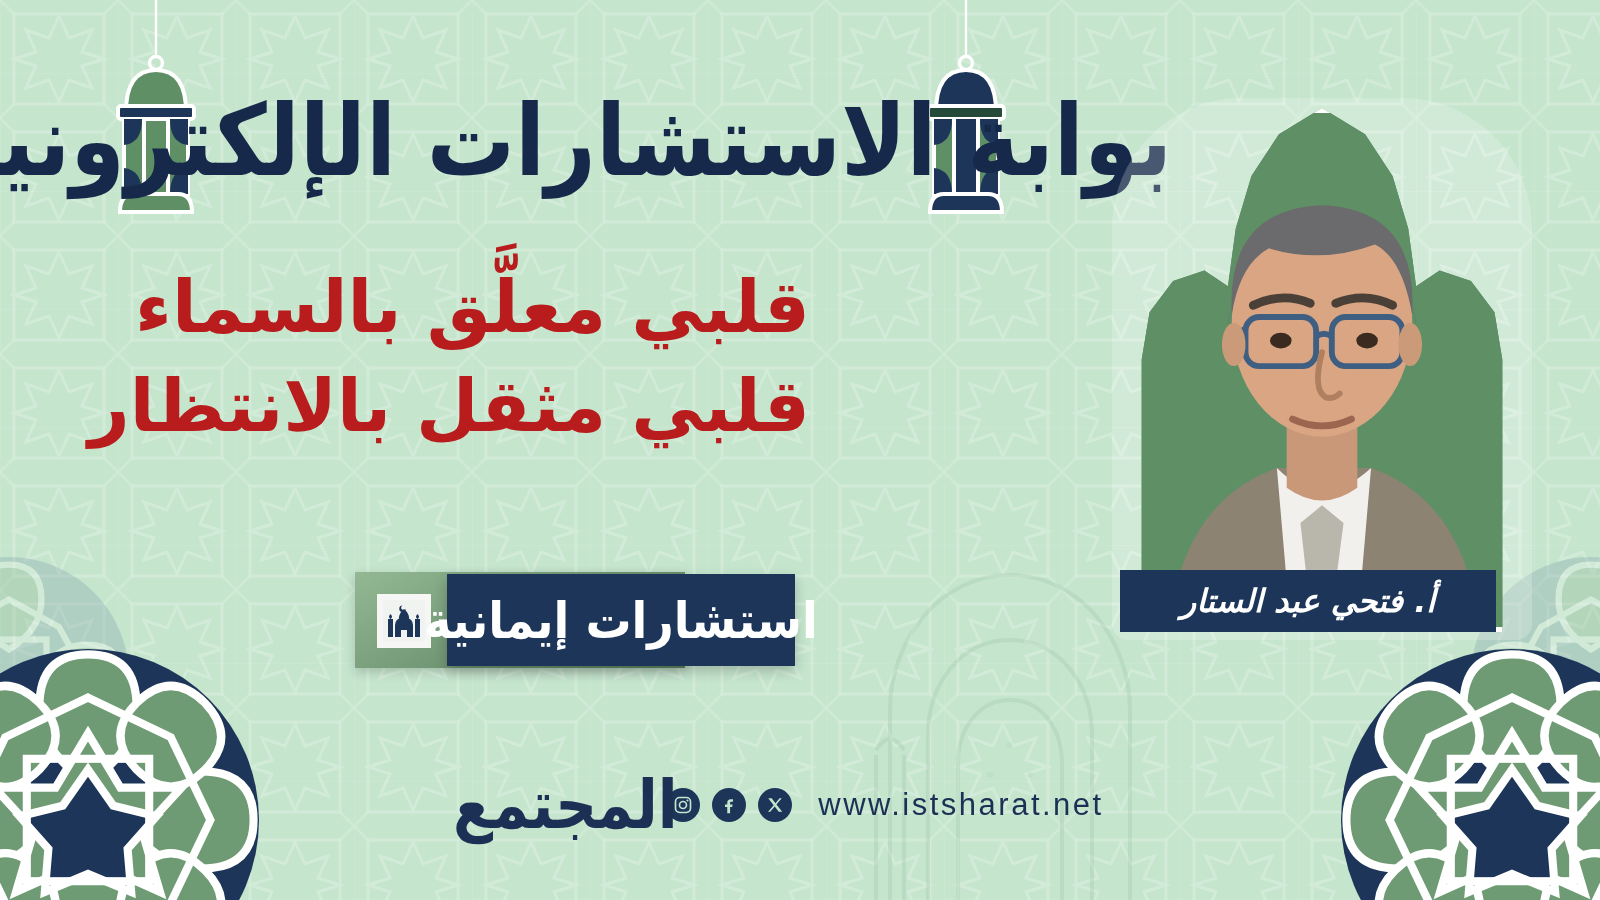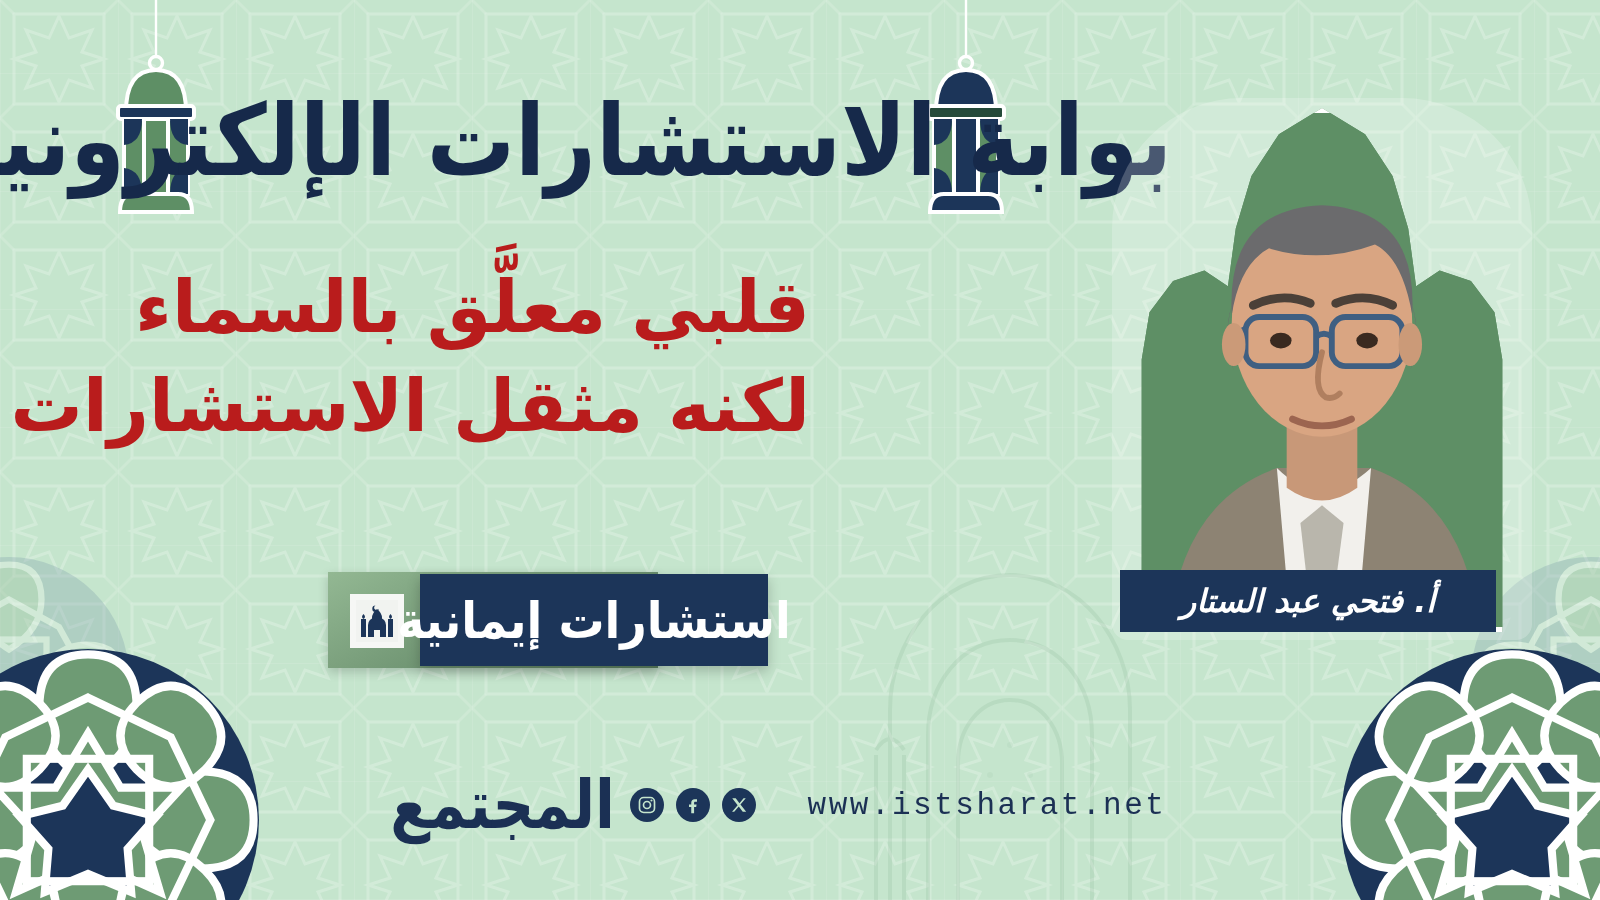--- a/index.html
+++ b/index.html
@@ -317,7 +317,7 @@
 
   <div id="headline">
     <div class="headline-line">قلبي معلَّق بالسماء</div>
-    <div class="headline-line">لكنه مثقل الاستشارات</div>
+    <div class="headline-line">قلبي مثقل بالانتظار</div>
   </div>
 
   <div id="category-banner">

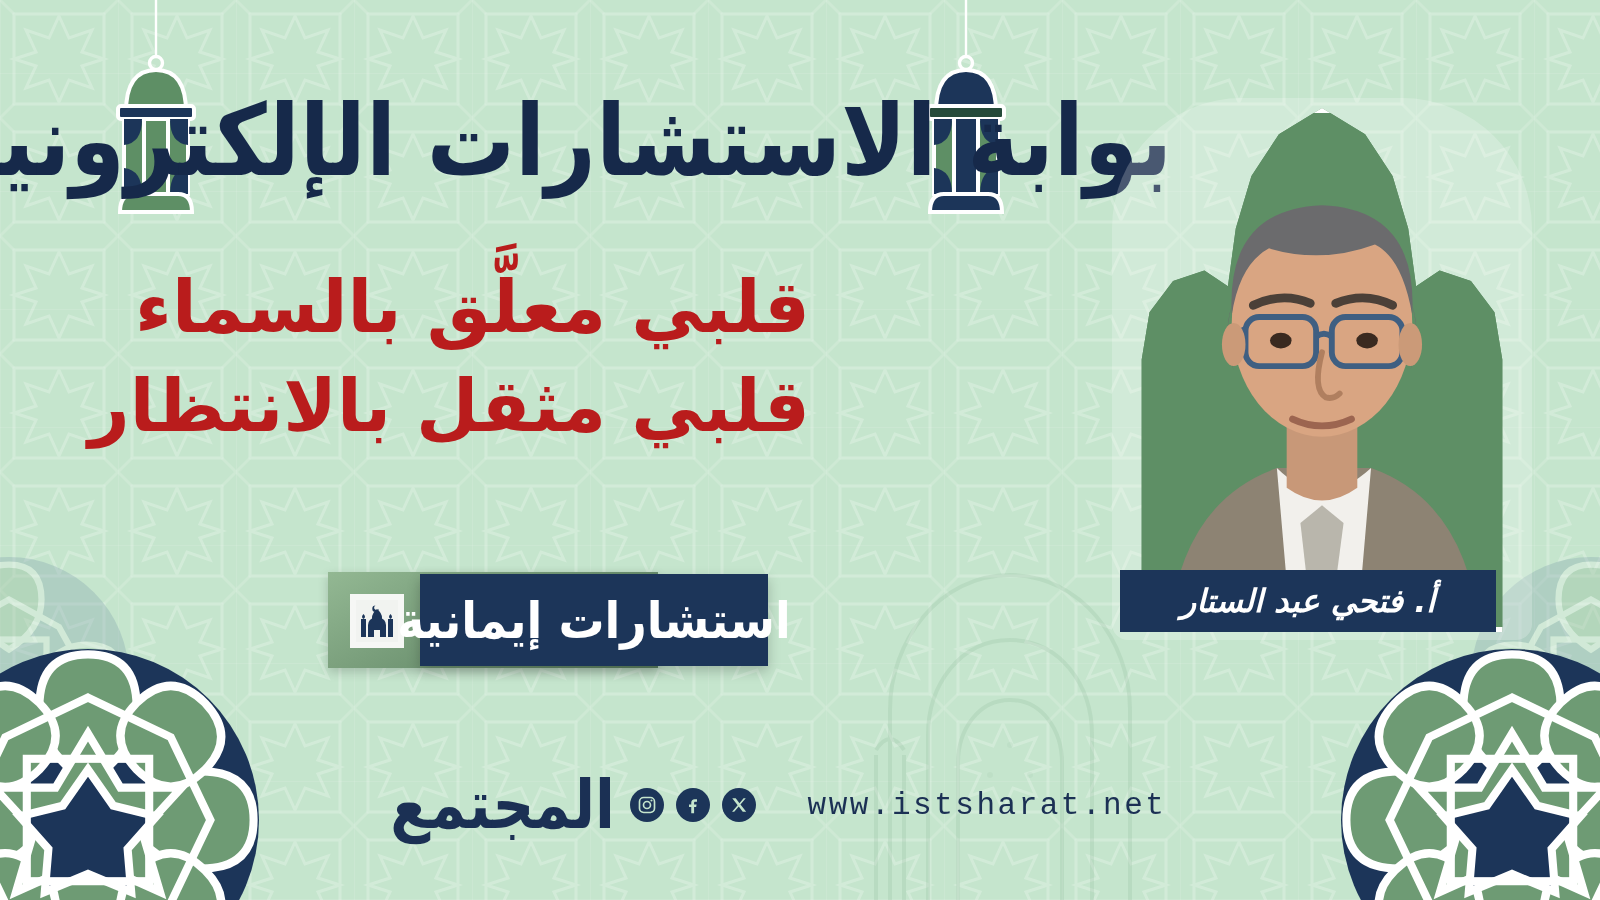--- a/index.html
+++ b/index.html
@@ -73,7 +73,7 @@
 
   
   #category-banner {
-    position:absolute; left:328px; top:560px;
+    position:absolute; left:355px; top:560px;
     width:440px; height:118px;text-align:right;
   }
   #banner-frame {

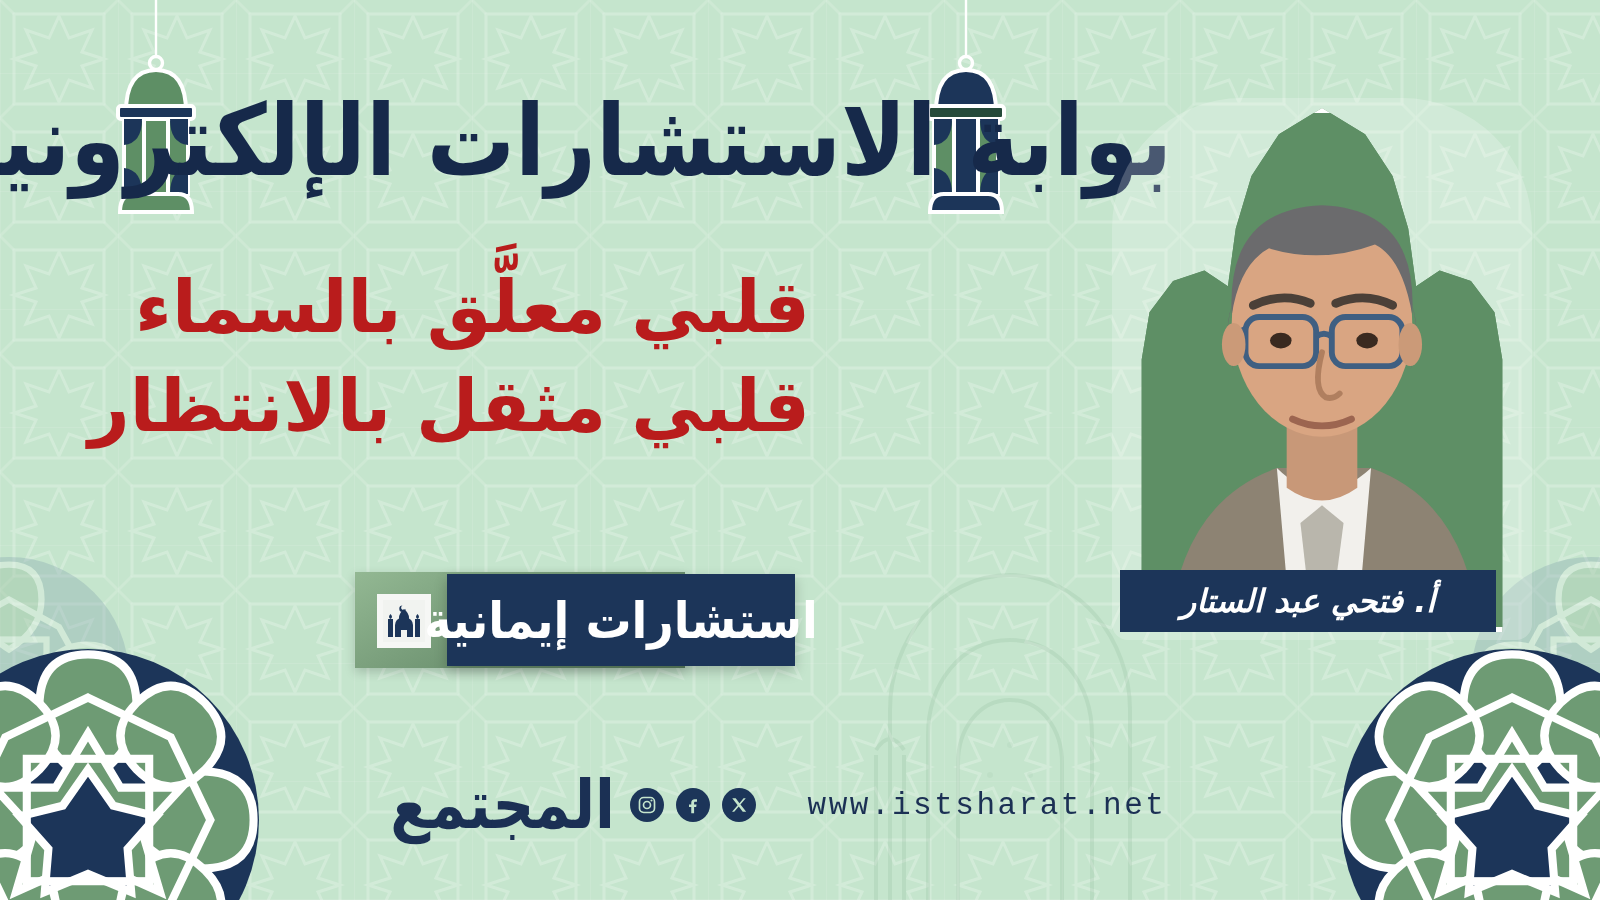--- a/index.html
+++ b/index.html
@@ -142,7 +142,7 @@
   
   #footer {
     position:absolute; left:0; top:760px; width:1600px; height:90px;
-    display:flex; align-items:center; justify-content:center; gap:26px;
+    display:flex; align-items:center; justify-content:center; 
     direction:ltr;
   }
   #brand-logo {

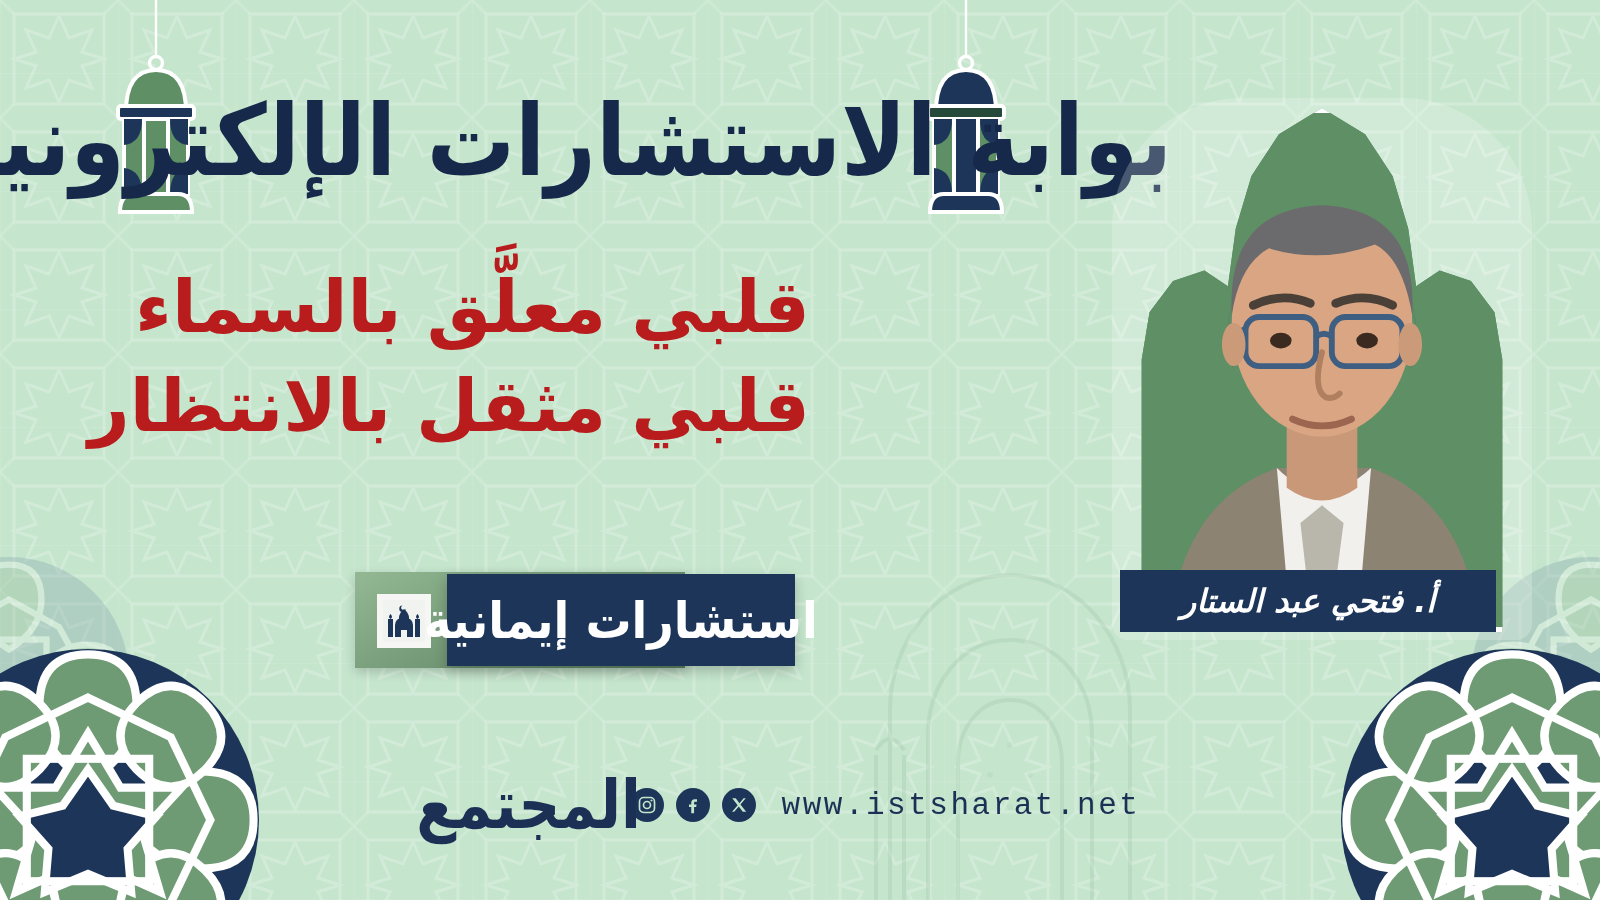--- a/index.html
+++ b/index.html
@@ -162,7 +162,7 @@
   #website-url {
     color:#1b3054; font-size:31px; letter-spacing:2.5px;
     margin-left:26px; direction:ltr;
-    font-family:Liberation Mono, monospace;
+    font-family:Liberation Sans, sans-serif;
   }
 </style>
 </head>

